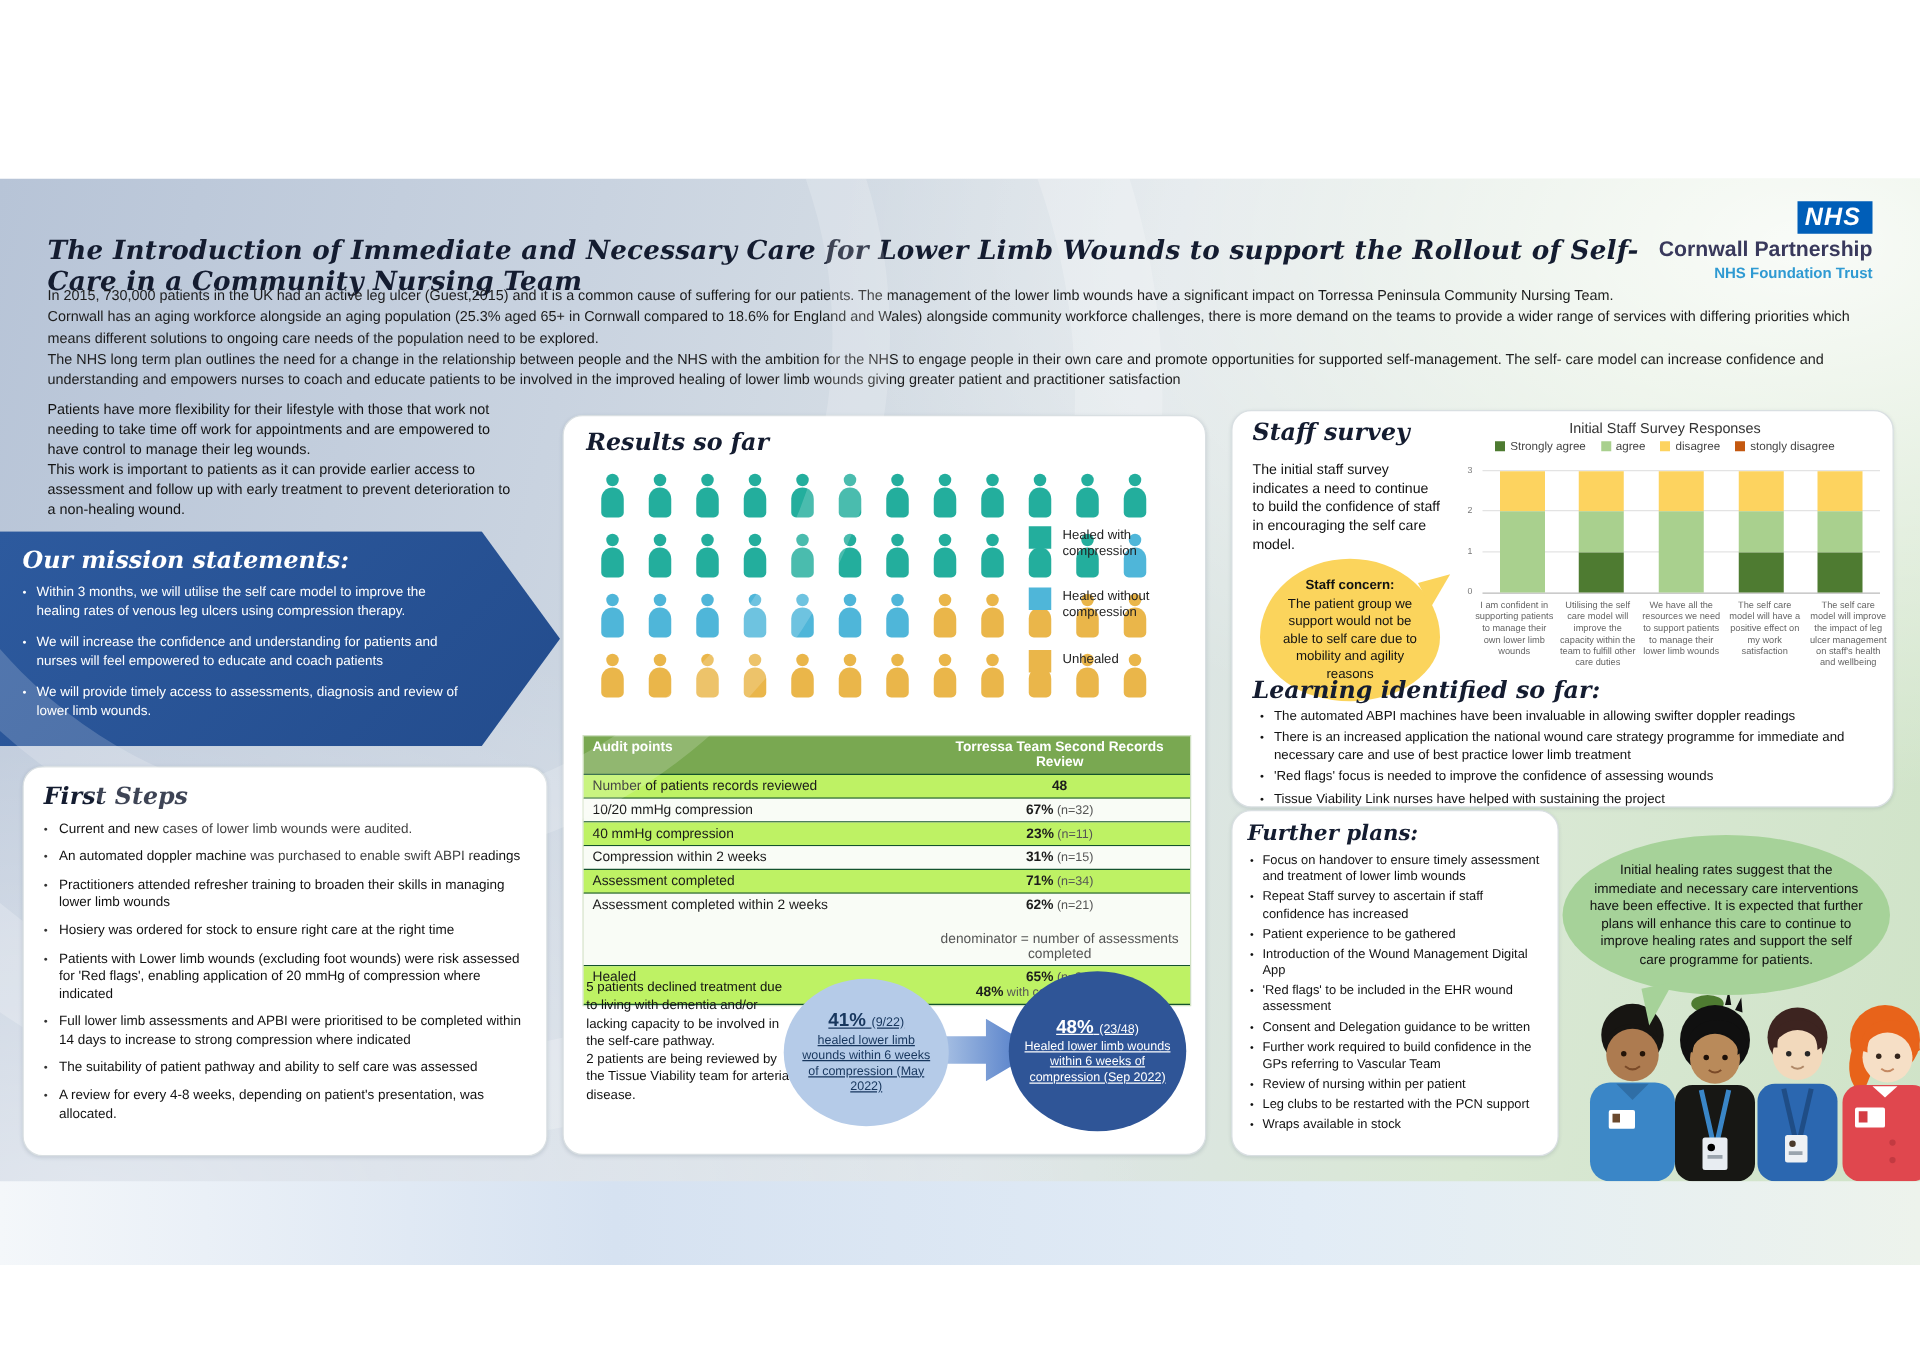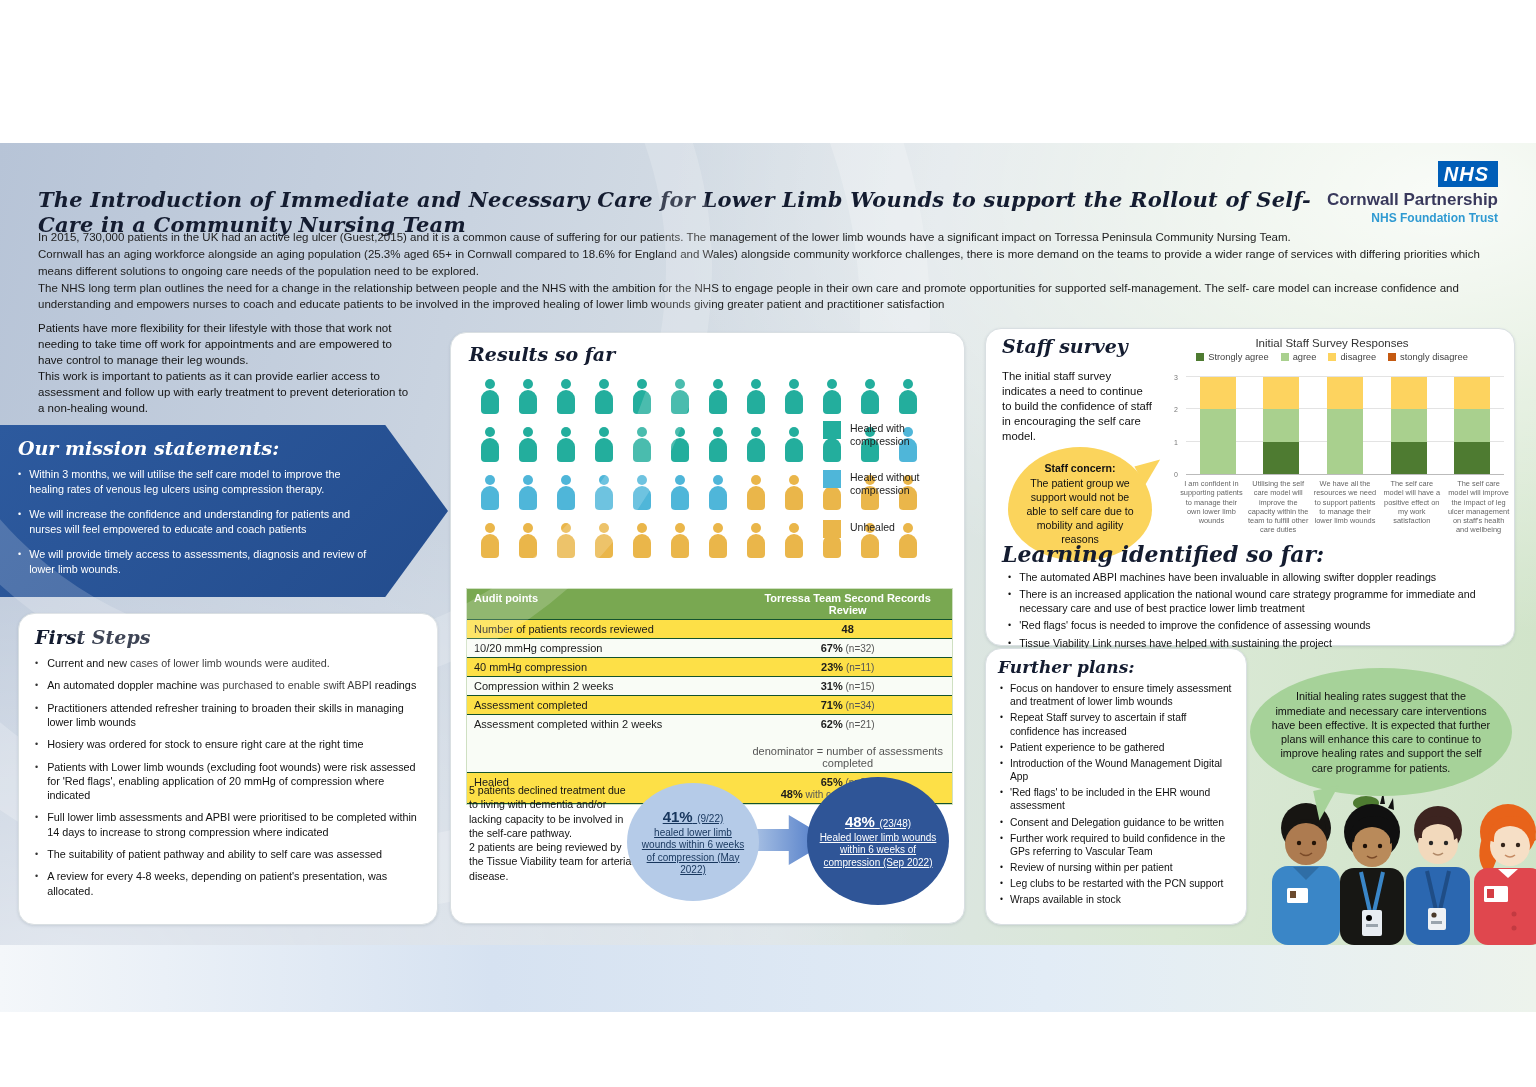--- a/index.html
+++ b/index.html
@@ -138,7 +138,7 @@
 
   
   .learning{position:absolute;left:12px;top:212px;width:506px;}
-  .learning .hand{font-size:22px;margin:0 0 4px 4px;position:static;}
+  .learning .hand{font-size:19px;margin:0 0 4px 4px;position:static;}
   .learning .bullet{display:flex;font-size:10.6px;line-height:1.3;margin-bottom:3.5px;color:#111;}
   .learning .blt{margin:0 8px 0 10px;font-size:9px;line-height:1.5;}
 

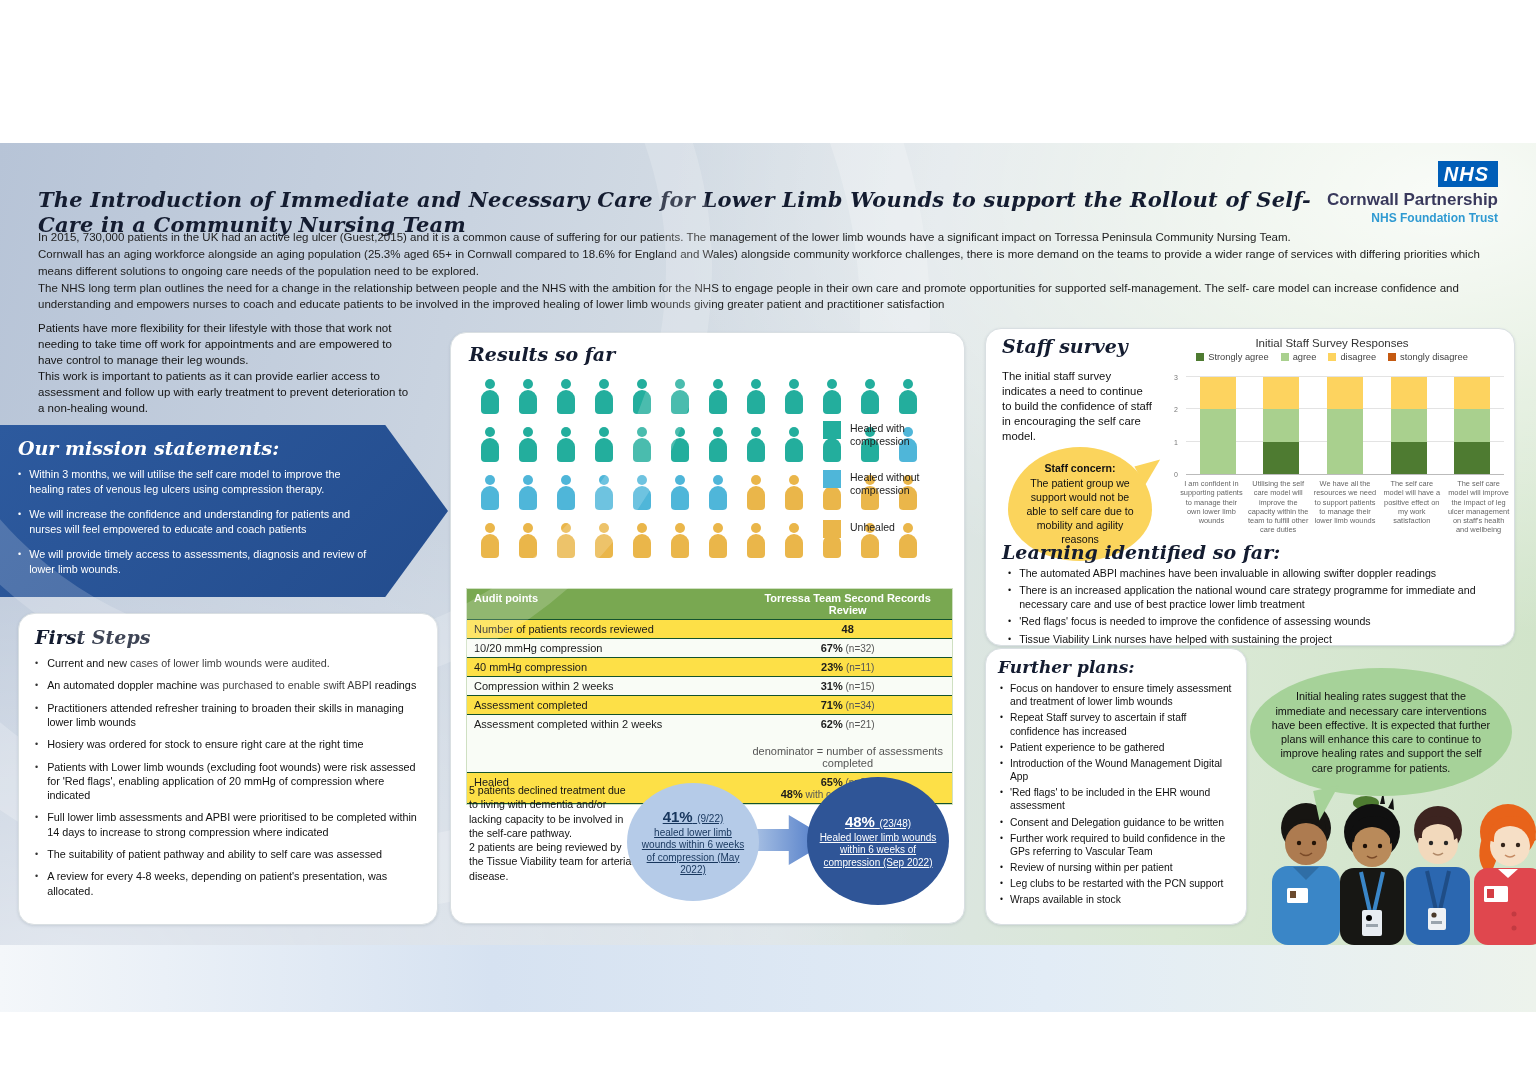--- a/index.html
+++ b/index.html
@@ -83,7 +83,7 @@
   
   .audit-table{position:absolute;left:15px;top:255px;width:487px;font-size:11px;border:1px solid #cfe0c2;}
   .t-row{display:flex;border-bottom:1px solid #14532d;}
-  .t-row.g{background:#fde047;}
+  .t-row.g{background:#bef264;}
   .t-row.w{background:#f9fcf6;}
   .t-head{background:var(--table-green,#79a851);color:#fff;font-weight:bold;}
   .t-cell{padding:3px 7px;}

